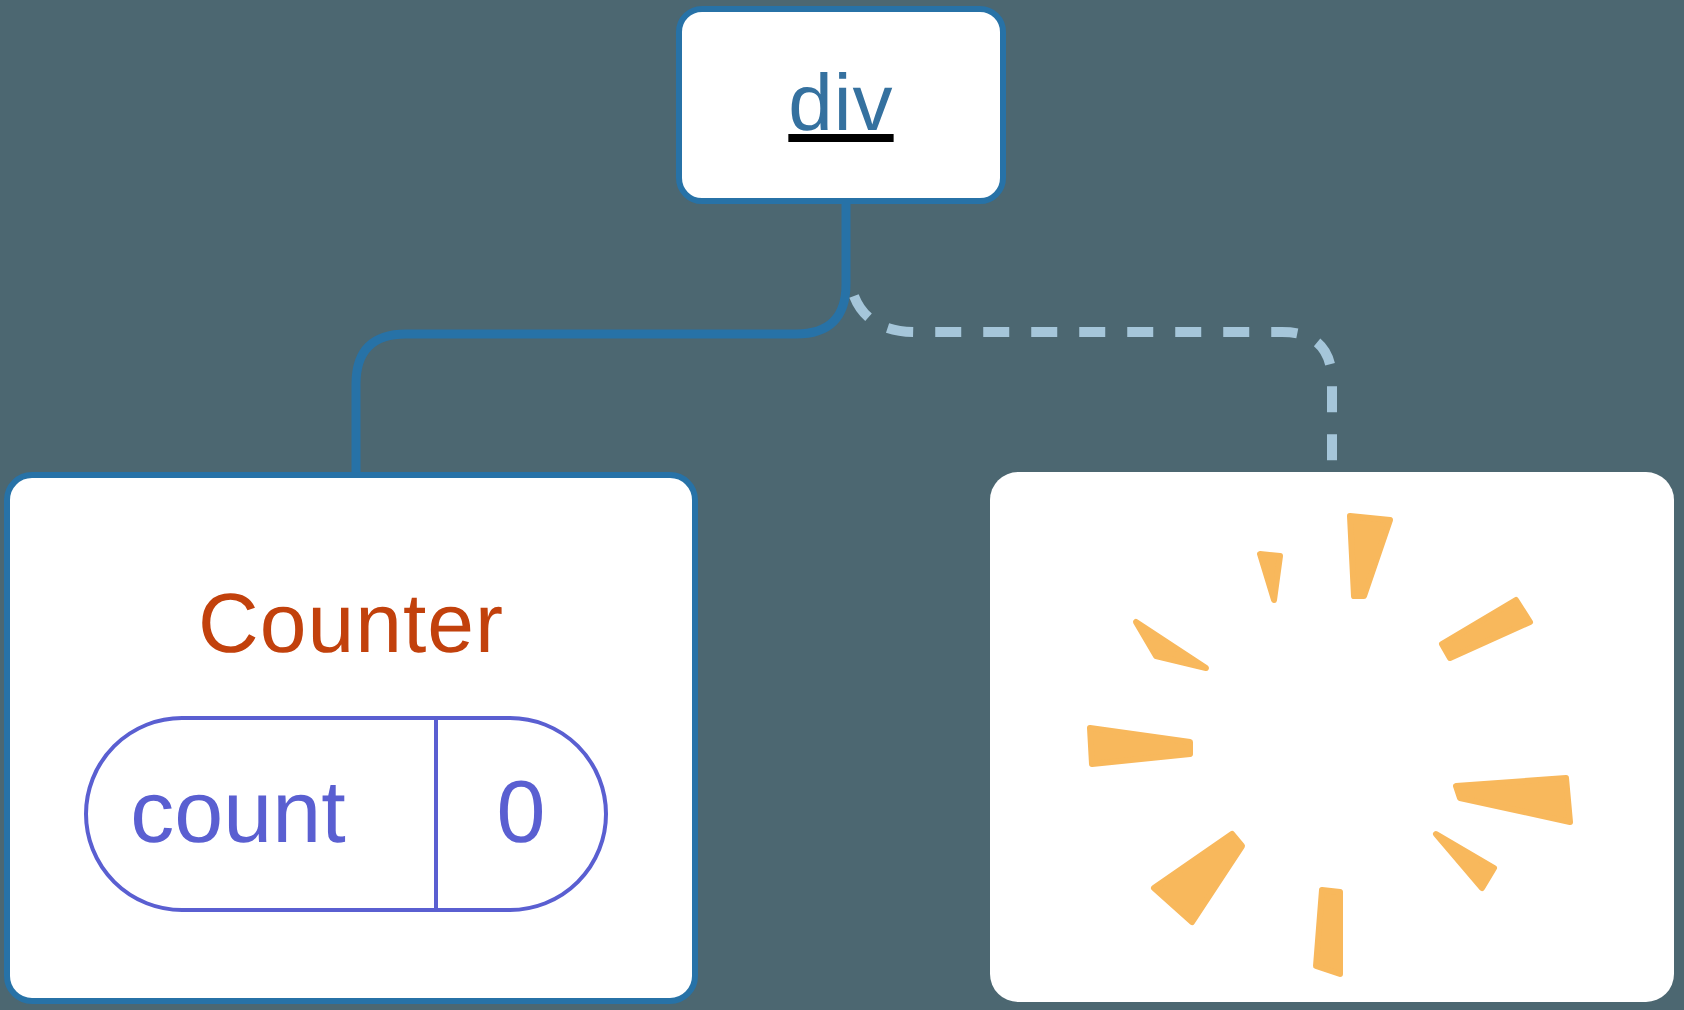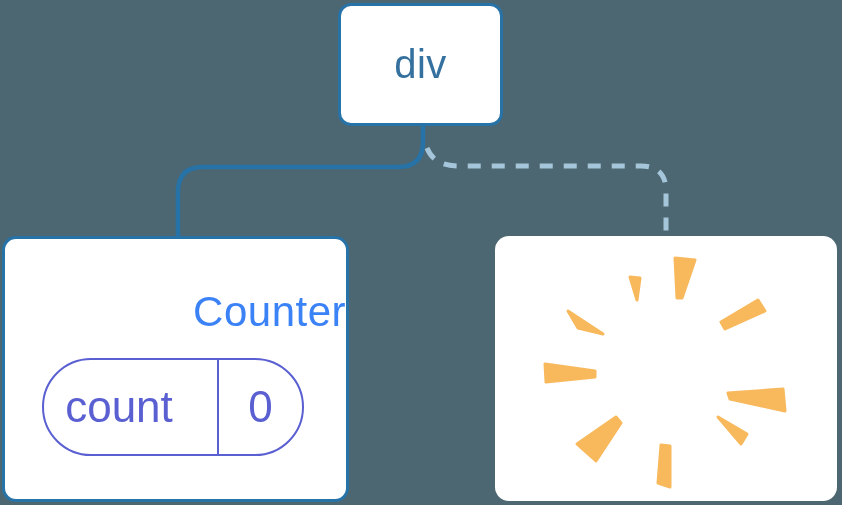--- a/index.html
+++ b/index.html
@@ -32,7 +32,7 @@
     left: 338px;
     top: 3px;
     width: 165px;
-    height: 123px;
+    height: 99px;
     box-sizing: border-box;
     background: #ffffff;
     border: 3.5px solid #2772a7;
@@ -40,6 +40,7 @@
     display: flex;
     align-items: center;
     justify-content: center;
+    text-decoration: underline;
   }
   .node-root .label {
     color: #35719f;

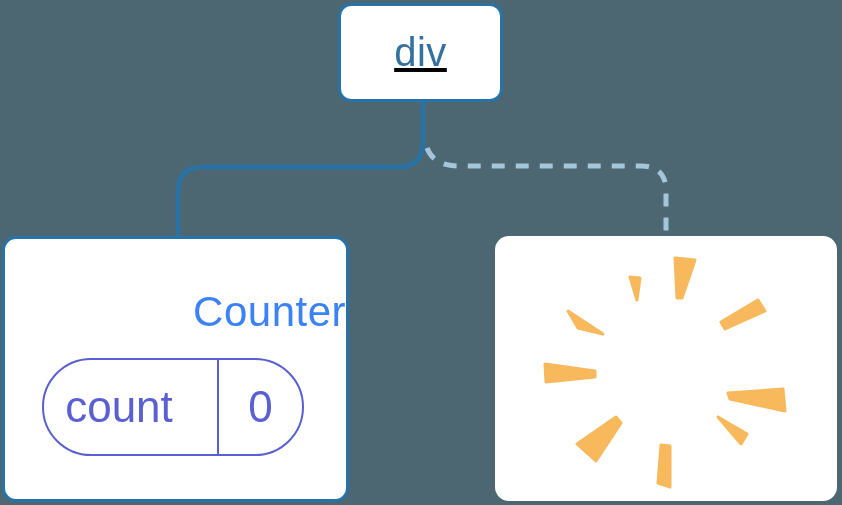--- a/index.html
+++ b/index.html
@@ -64,8 +64,8 @@
     left: 0;
     right: 0;
     top: 50px;
-    text-align: right;
-    color: #3b82f6;
+    text-align: center;
+    color: #c2410c;
     font-size: 42px;
     font-weight: 500;
     letter-spacing: 0.5px;

